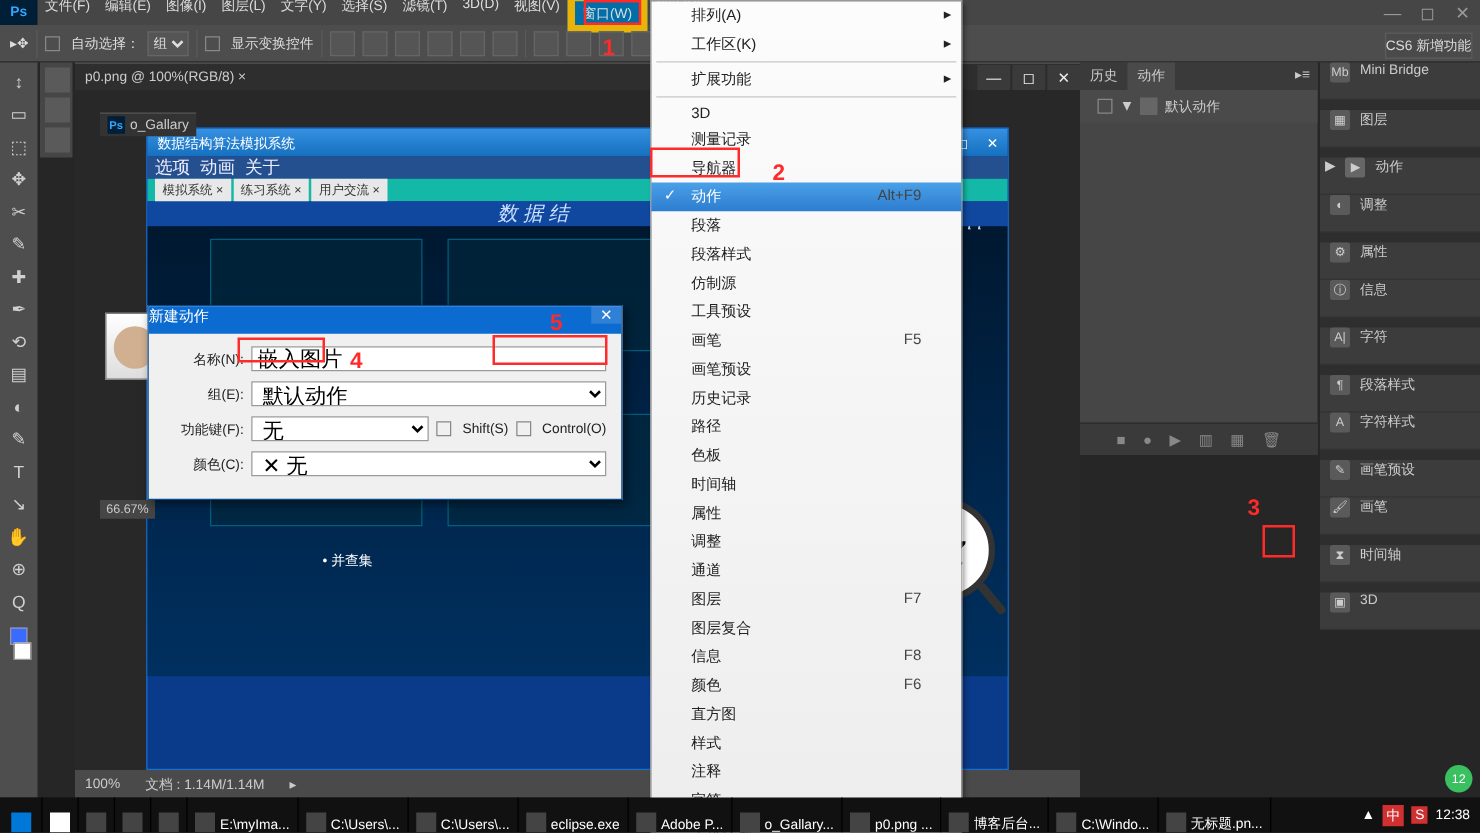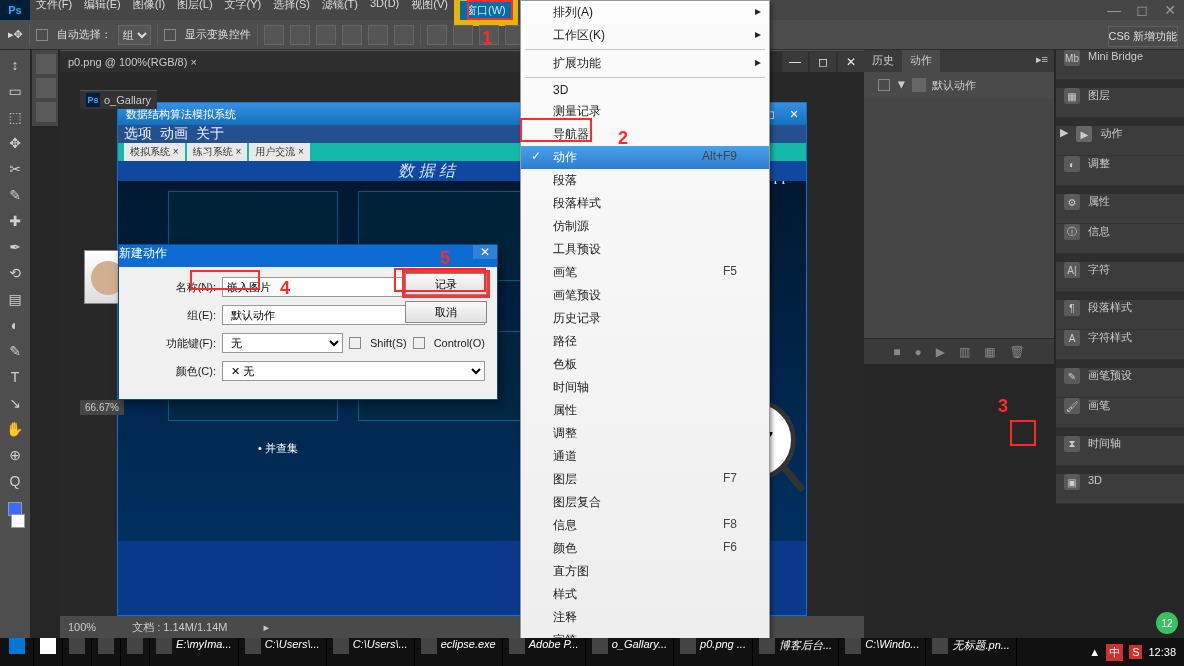--- a/index.html
+++ b/index.html
@@ -95,7 +95,7 @@
 .dialog { position:absolute; left:118px; top:244px; width:380px; background:#f0f0f0; border:1px solid #0b4a88; box-shadow:3px 3px 8px rgba(0,0,0,.5); z-index:60; font-size:11px; color:#222; }
 .dialog-title { height:22px; background:#0b6bd0; color:#fff; display:flex; align-items:flex-start; padding-left:0; font-size:12px; }
 .dialog-title .x { margin-left:auto; width:24px; text-align:center; background:rgba(255,255,255,.15); }
-.dialog-body { padding:10px 12px;margin-left:21px; }
+.dialog-body { padding:10px 12px; }
 .dialog-row { display:flex; align-items:center; margin-bottom:8px; gap:6px; }
 .dialog-row label { width:64px; text-align:right; }
 .dialog-row input[type=text], .dialog-row select { flex:1; height:20px; border:1px solid #999; padding:0 4px; background:#fff; font-size:11px; }

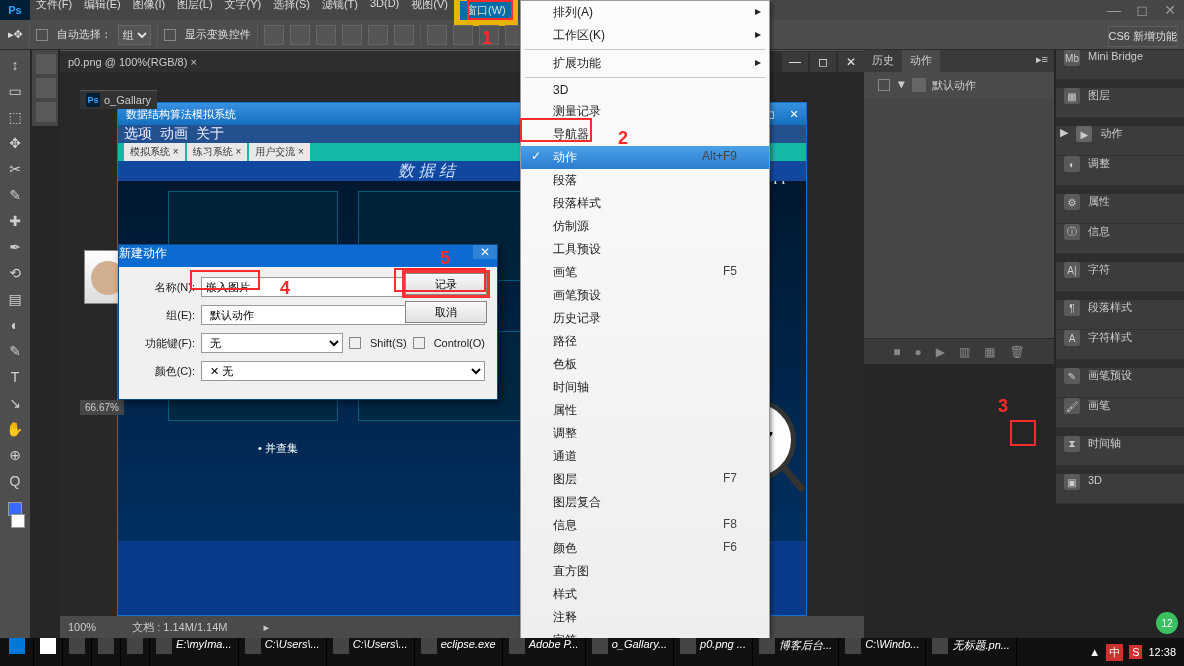--- a/index.html
+++ b/index.html
@@ -98,7 +98,7 @@
 .dialog-body { padding:10px 12px; }
 .dialog-row { display:flex; align-items:center; margin-bottom:8px; gap:6px; }
 .dialog-row label { width:64px; text-align:right; }
-.dialog-row input[type=text], .dialog-row select { flex:1; height:20px; border:1px solid #999; padding:0 4px; background:#fff; font-size:11px; }
+.dialog-row input[type=text], .dialog-row select { flex:1; height:20px; border:1px solid #999; padding:0 4px; background:#fff; font-size:17px; }
 .dialog .btns { position:absolute; right:10px; top:28px; display:flex; flex-direction:column; gap:6px; }
 .dialog .btns button { width:82px; height:22px; border:1px solid #888; background:linear-gradient(#fafafa,#e0e0e0); font-size:11px; }
 .dialog .btns button.primary { outline:3px solid #ff3333; }

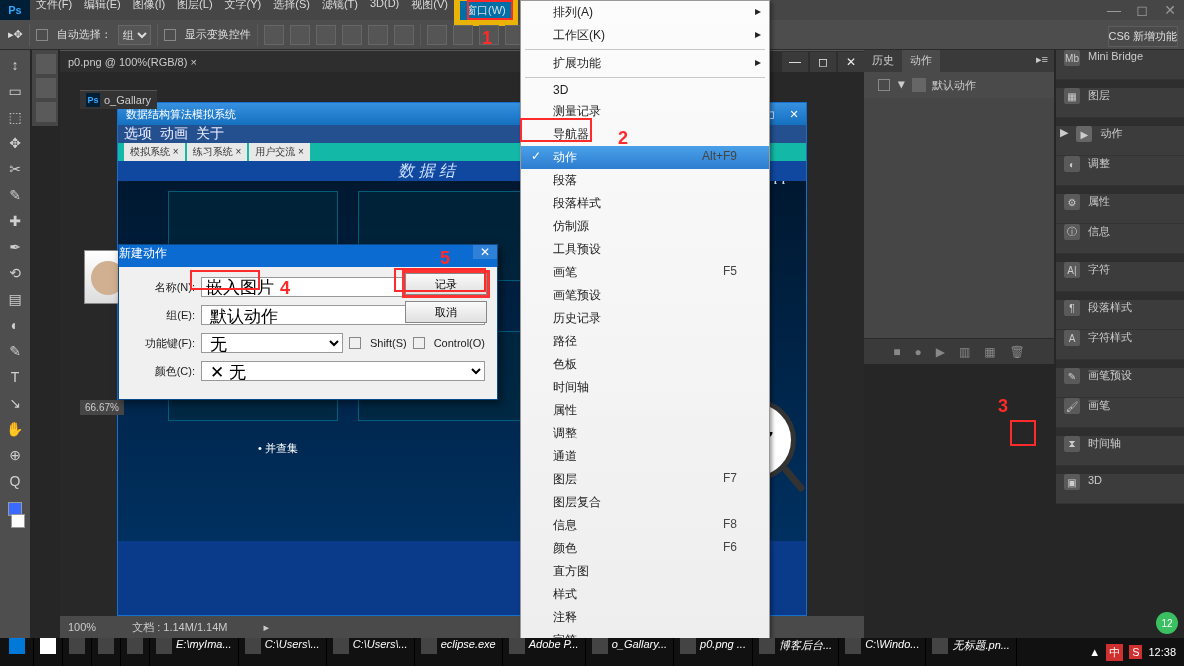--- a/index.html
+++ b/index.html
@@ -479,10 +479,6 @@
       <select style="width:182px"><option>✕ <span>无</span></option></select>
     </div>
   </div>
-  <div class="btns">
-    <button class="primary">记录</button>
-    <button>取消</button>
-  </div>
 </div>
 
 <div class="hl-box hl1"></div>

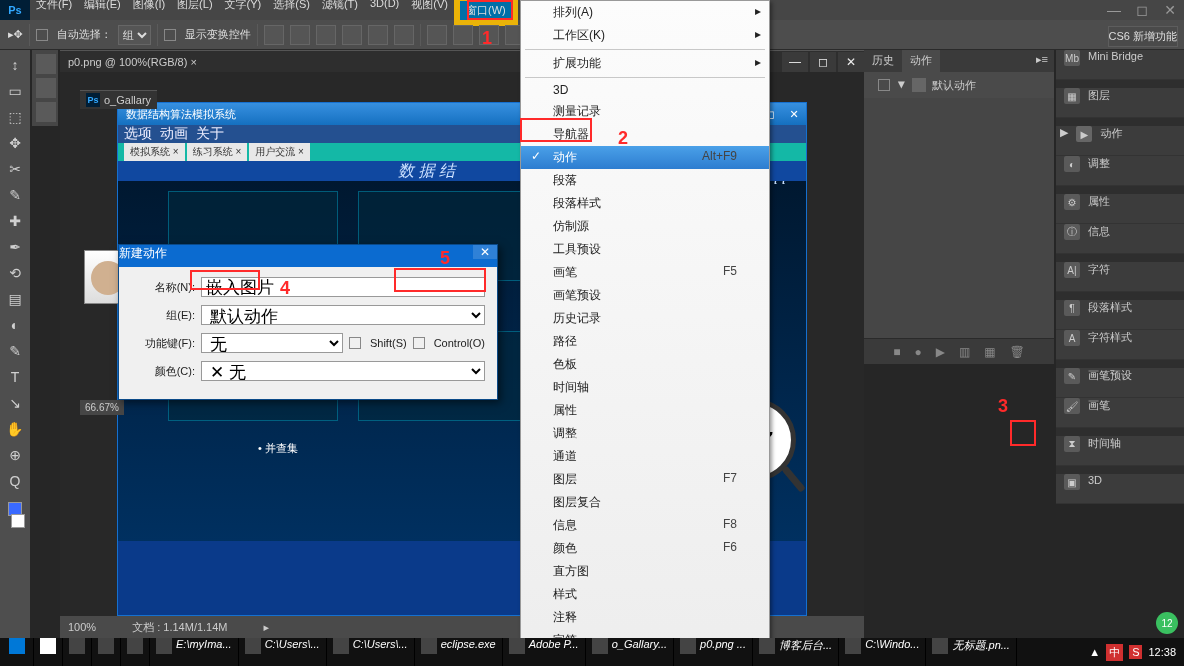--- a/index.html
+++ b/index.html
@@ -63,7 +63,7 @@
 .avatar-thumb { position:absolute; left:84px; top:200px; width:90px; height:54px; background:linear-gradient(#fff,#ddd); border:1px solid #888; }
 .avatar-thumb::before { content:""; position:absolute; width:34px; height:34px; border-radius:50%; background:#d0b090; left:6px; top:10px; }
 
-.status-bar { position:absolute; left:0; right:0; bottom:0; height:22px; background:#4a4a4a; display:flex; align-items:center; font-size:11px; color:#ccc; padding-left:8px; gap:36px; }
+.status-bar { position:absolute; left:0; right:0; bottom:0; height:22px; background:#4a4a4a; display:flex; align-items:center; font-size:11px; color:#ccc; padding-left:8px; gap:20px; }
 
 
 .dropdown { position:absolute; left:520px; top:0; width:250px; background:linear-gradient(#fcfcfc,#ededed); border:1px solid #999; font-size:12px; color:#222; z-index:50; box-shadow:2px 2px 4px rgba(0,0,0,.4); }

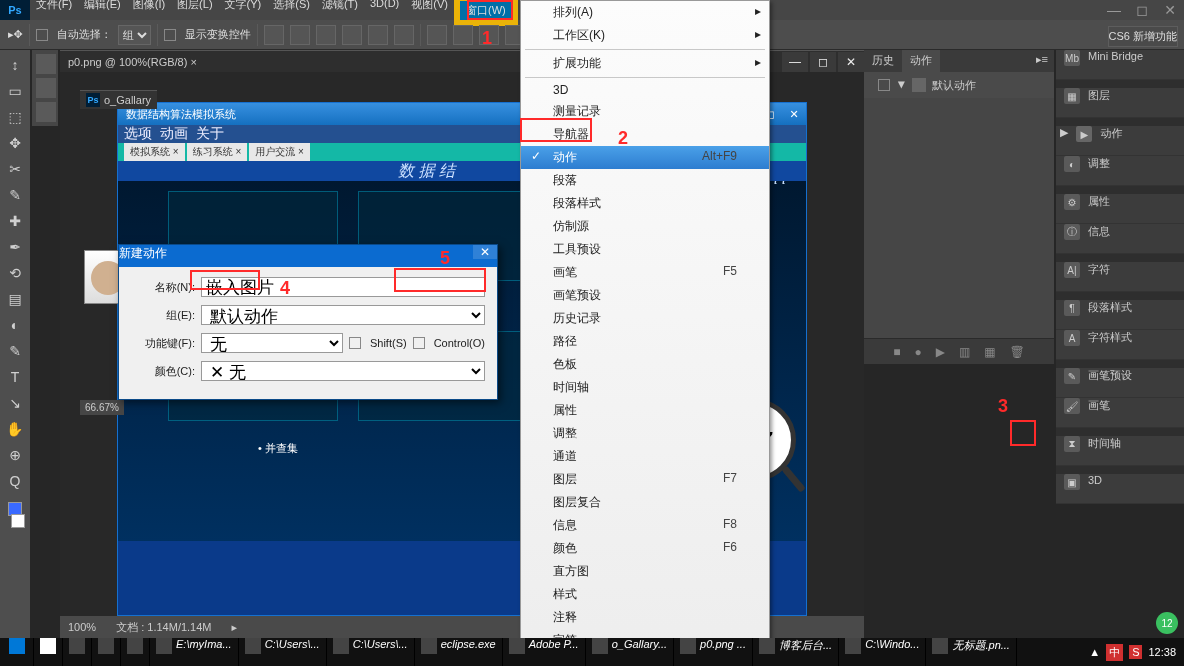--- a/index.html
+++ b/index.html
@@ -119,7 +119,7 @@
 
 
 .taskbar { position:absolute; left:0; right:0; bottom:0; height:28px; background:#111; display:flex; align-items:center; font-size:11px; color:#fff; z-index:100; }
-.taskbar .btn { height:28px; padding:0 6px; display:flex; align-items:flex-start; gap:4px; border-right:1px solid #000;font-style:italic; }
+.taskbar .btn { height:28px; padding:0 6px; display:flex; align-items:flex-end; gap:4px; border-right:1px solid #000; }
 .taskbar .btn .ic { width:16px; height:16px; background:#444; }
 .taskbar .start { width:34px; justify-content:center; }
 .taskbar .start .ic { background:#0078d7; }

